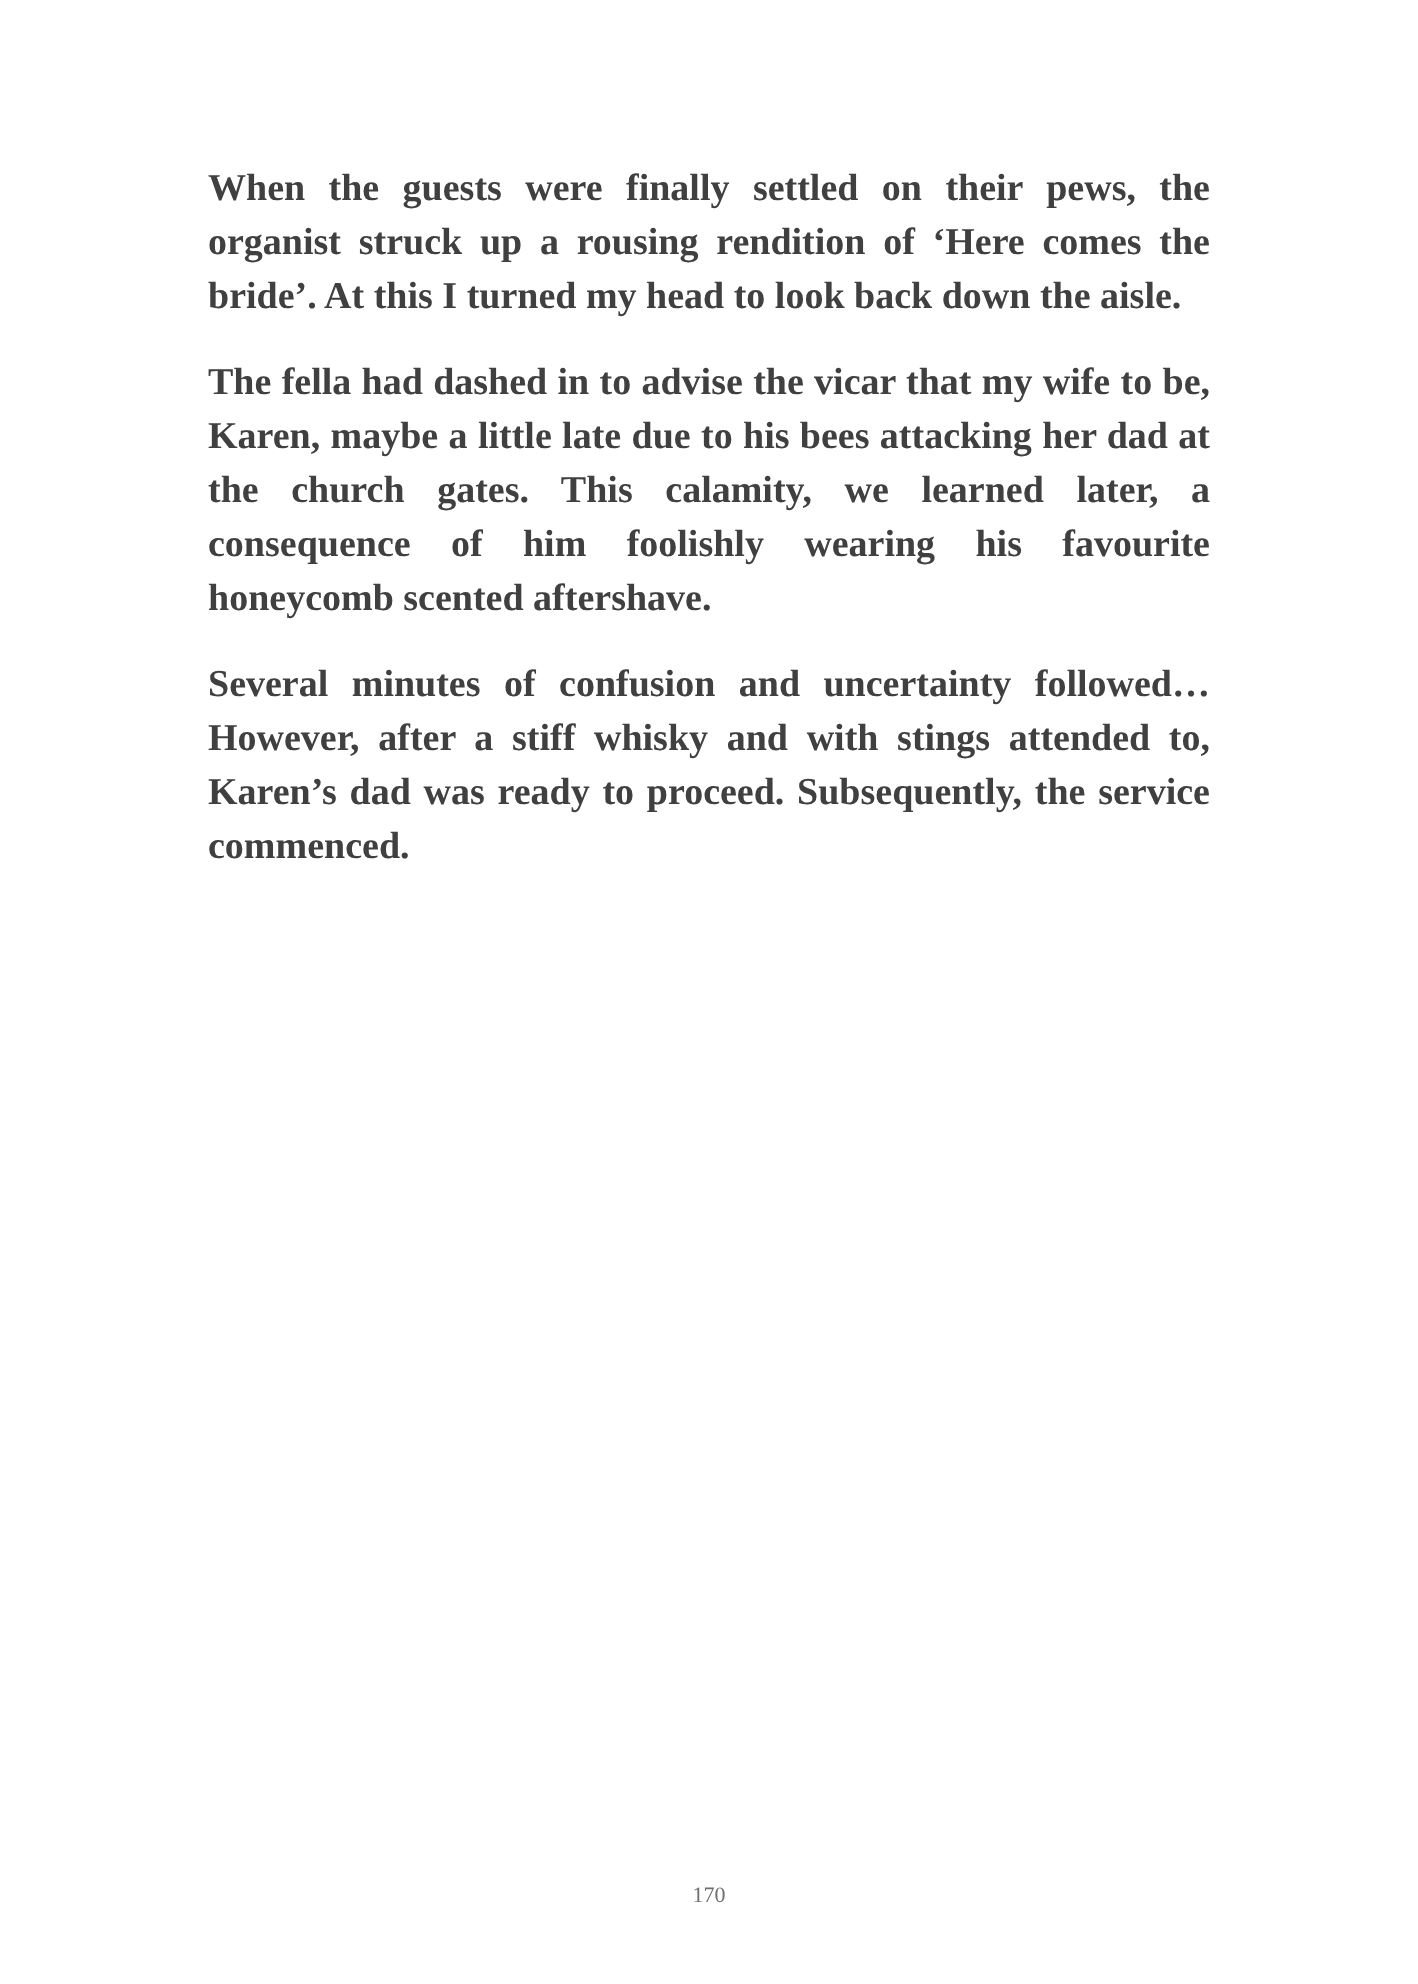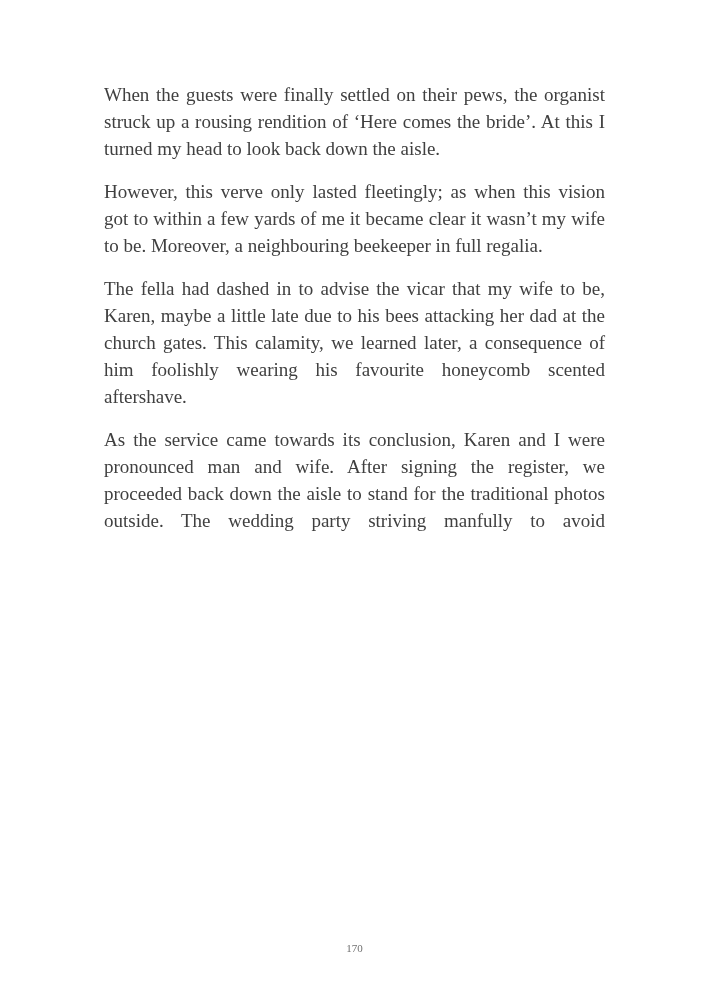--- a/index.html
+++ b/index.html
@@ -26,6 +26,7 @@
     }
     .page p {
       margin: 0 0 16px 0;
+      font-weight: bold;
     }
     .last-para {
       text-align-last: justify;

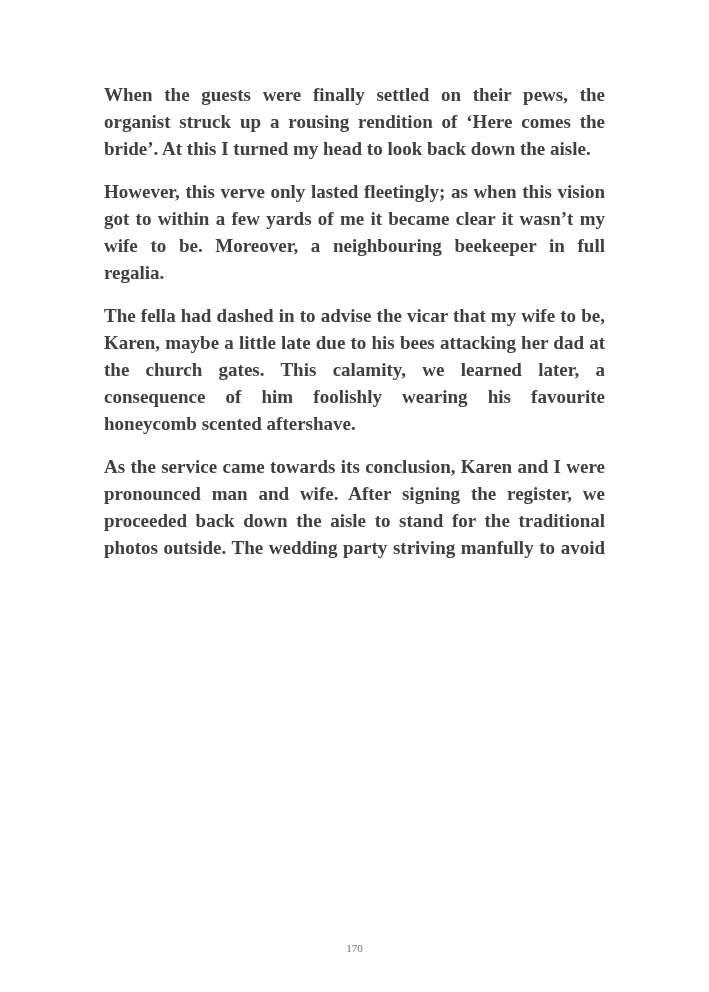--- a/index.html
+++ b/index.html
@@ -47,7 +47,6 @@
 
 <div class="page">
   <p>When the guests were finally settled on their pews, the organist struck up a rousing rendition of ‘Here comes the bride’. At this I turned my head to look back down the aisle.</p>
-  <p>However, this verve only lasted fleetingly; as when this vision got to within a few yards of me it became clear it wasn’t my wife to be. Moreover, a neighbouring beekeeper in full regalia.</p>
   <p>The fella had dashed in to advise the vicar that my wife to be, Karen, maybe a little late due to his bees attacking her dad at the church gates. This calamity, we learned later, a consequence of him foolishly wearing his favourite honeycomb scented aftershave.</p>
   <p class="last-para">As the service came towards its conclusion, Karen and I were pronounced man and wife. After signing the register, we proceeded back down the aisle to stand for the traditional photos outside. The wedding party striving manfully to avoid</p>
 </div>

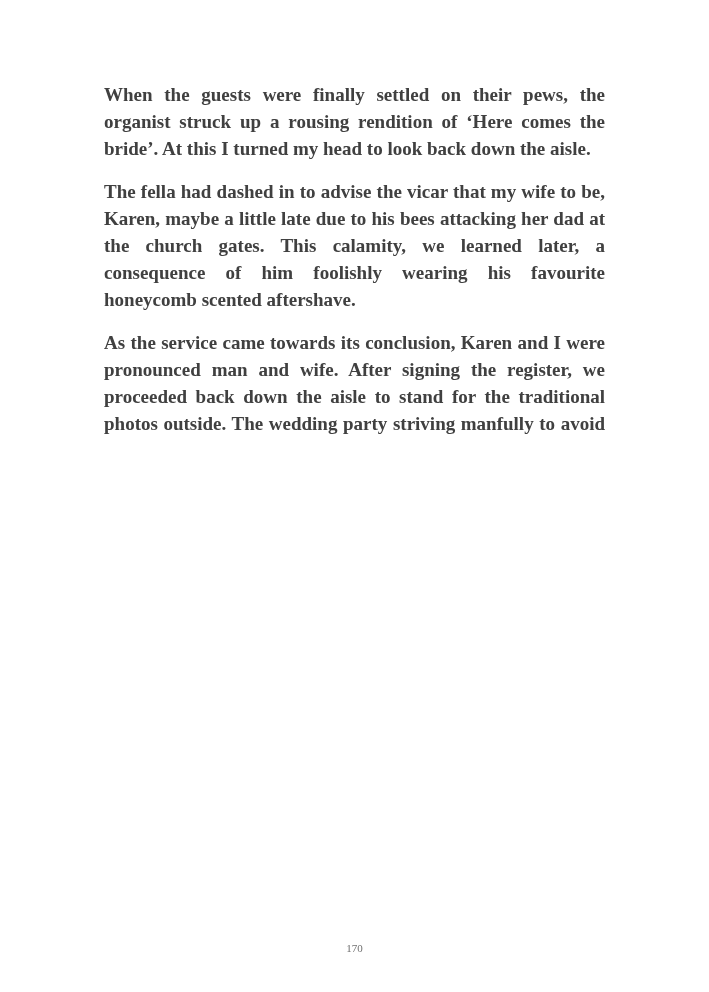--- a/index.html
+++ b/index.html
@@ -48,6 +48,7 @@
 <div class="page">
   <p>When the guests were finally settled on their pews, the organist struck up a rousing rendition of ‘Here comes the bride’. At this I turned my head to look back down the aisle.</p>
   <p>The fella had dashed in to advise the vicar that my wife to be, Karen, maybe a little late due to his bees attacking her dad at the church gates. This calamity, we learned later, a consequence of him foolishly wearing his favourite honeycomb scented aftershave.</p>
+  <p>Several minutes of confusion and uncertainty followed… However, after a stiff whisky and with stings attended to, Karen’s dad was ready to proceed. Subsequently, the service commenced.</p>
   <p class="last-para">As the service came towards its conclusion, Karen and I were pronounced man and wife. After signing the register, we proceeded back down the aisle to stand for the traditional photos outside. The wedding party striving manfully to avoid</p>
 </div>
 

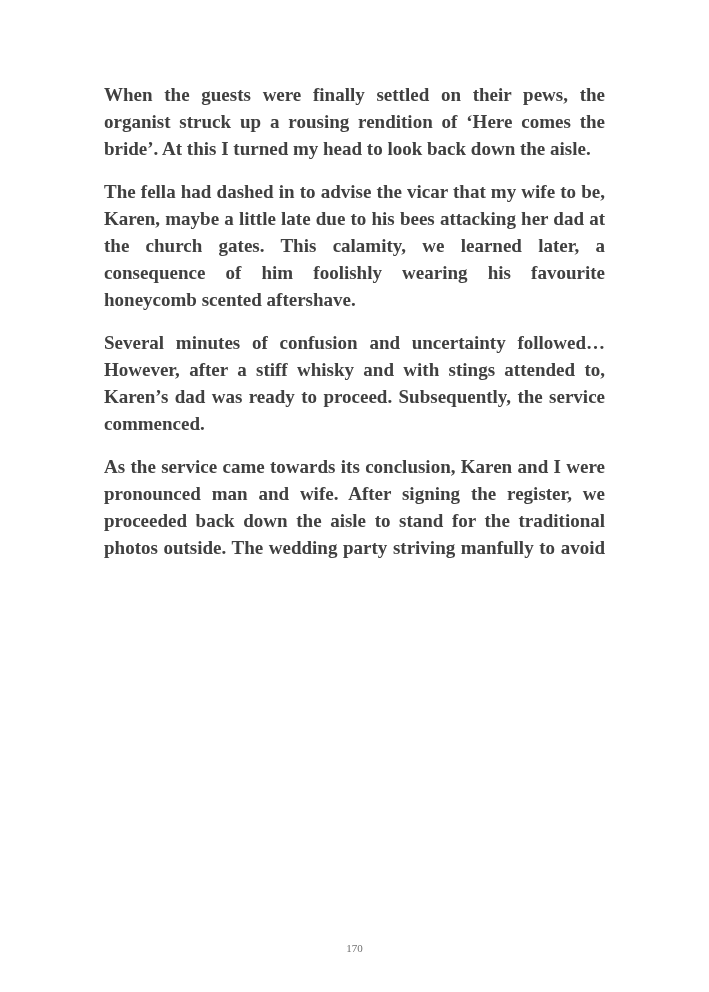--- a/index.html
+++ b/index.html
@@ -49,7 +49,6 @@
   <p>When the guests were finally settled on their pews, the organist struck up a rousing rendition of ‘Here comes the bride’. At this I turned my head to look back down the aisle.</p>
   <p>The fella had dashed in to advise the vicar that my wife to be, Karen, maybe a little late due to his bees attacking her dad at the church gates. This calamity, we learned later, a consequence of him foolishly wearing his favourite honeycomb scented aftershave.</p>
   <p>Several minutes of confusion and uncertainty followed… However, after a stiff whisky and with stings attended to, Karen’s dad was ready to proceed. Subsequently, the service commenced.</p>
-  <p class="last-para">As the service came towards its conclusion, Karen and I were pronounced man and wife. After signing the register, we proceeded back down the aisle to stand for the traditional photos outside. The wedding party striving manfully to avoid</p>
 </div>
 
 <div class="page-number">170</div>

